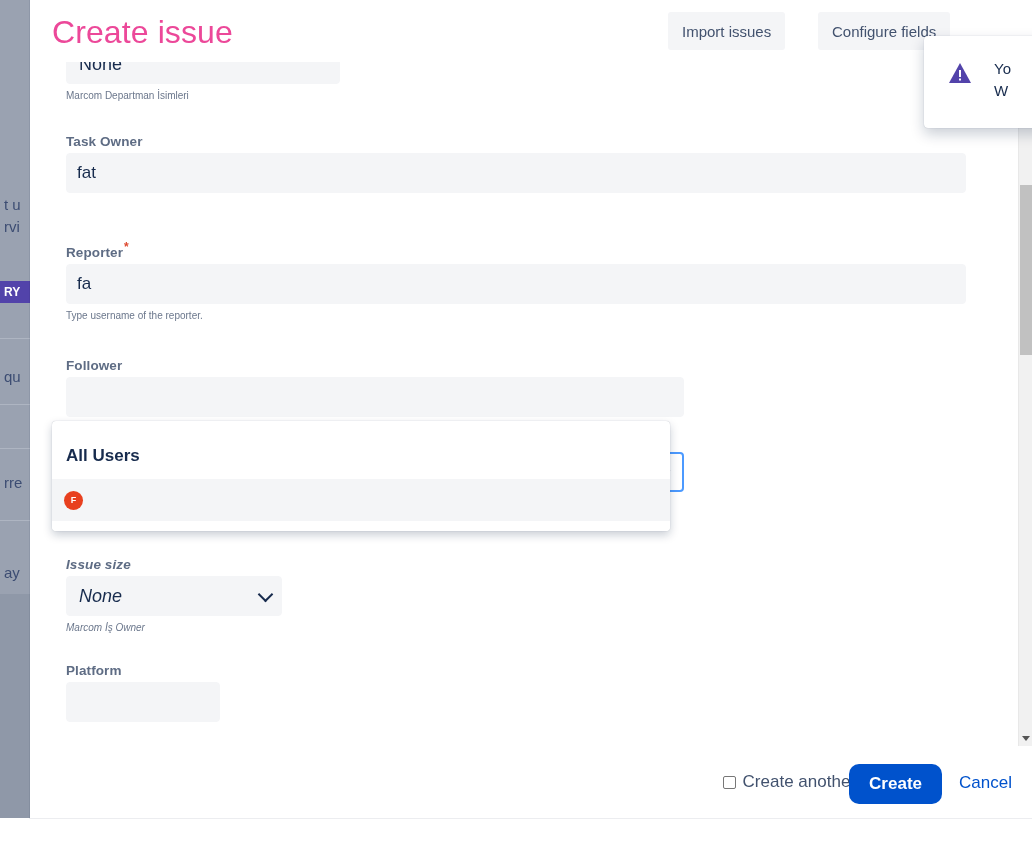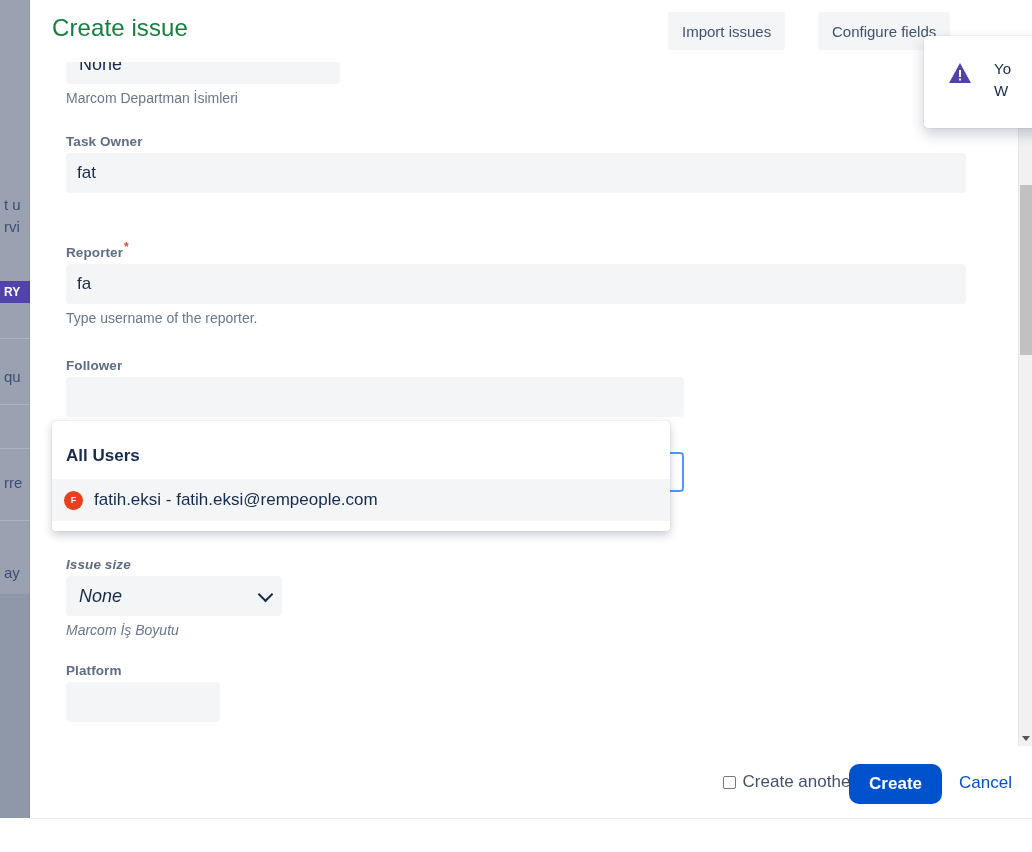--- a/index.html
+++ b/index.html
@@ -53,7 +53,7 @@
   }
   .modal-title {
     position: absolute; left: 22px; top: 14px;
-    font-size: 24px; color: #15803d; font-weight: 400; letter-spacing: .1px;
+    font-size: 32px; color: #ec4899; font-weight: 400; letter-spacing: .1px;
   }
   .hdr-btn {
     position: absolute; top: 12px; height: 38px;

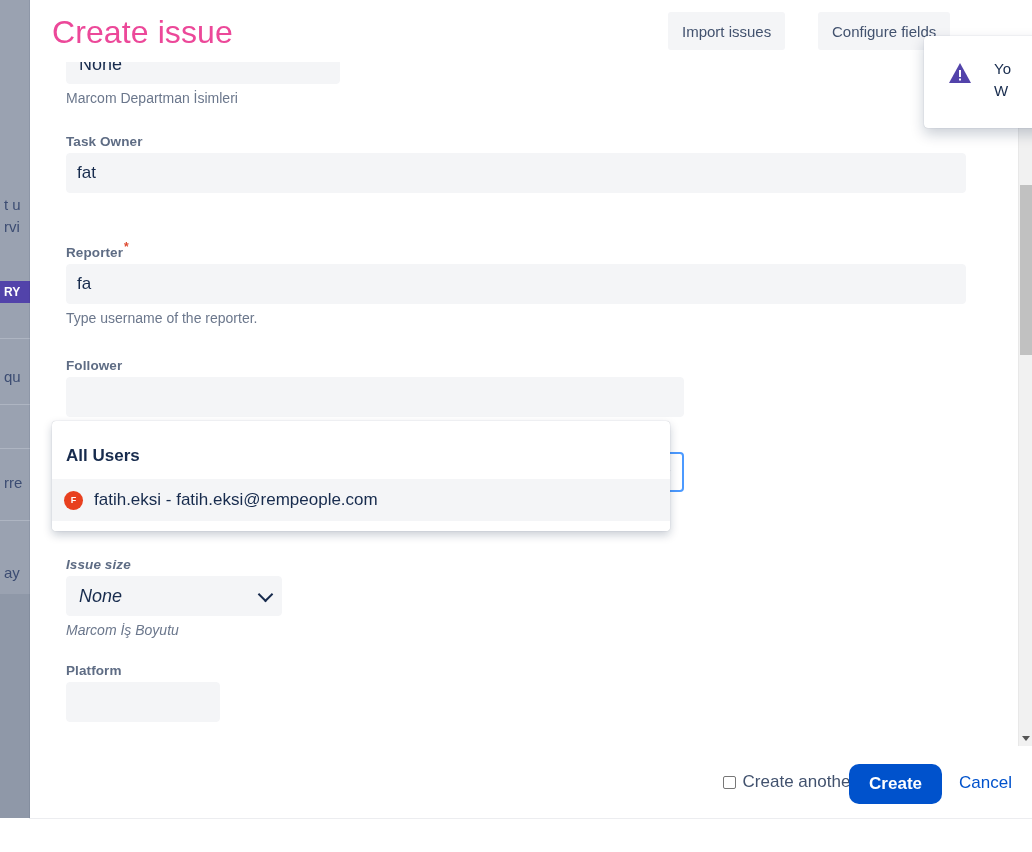--- a/index.html
+++ b/index.html
@@ -77,7 +77,7 @@
     display: block; letter-spacing: .1px;
   }
   .req { color: #de492f; font-size: 12px; vertical-align: super; margin-left: 1px; }
-  .fhint { font-size: 14px; color: #6b778c; margin-top: 6px; display: block; }
+  .fhint { font-size: 10px; color: #6b778c; margin-top: 6px; display: block; }
 
   .inp {
     display: block; height: 40px; background: #f4f5f7;

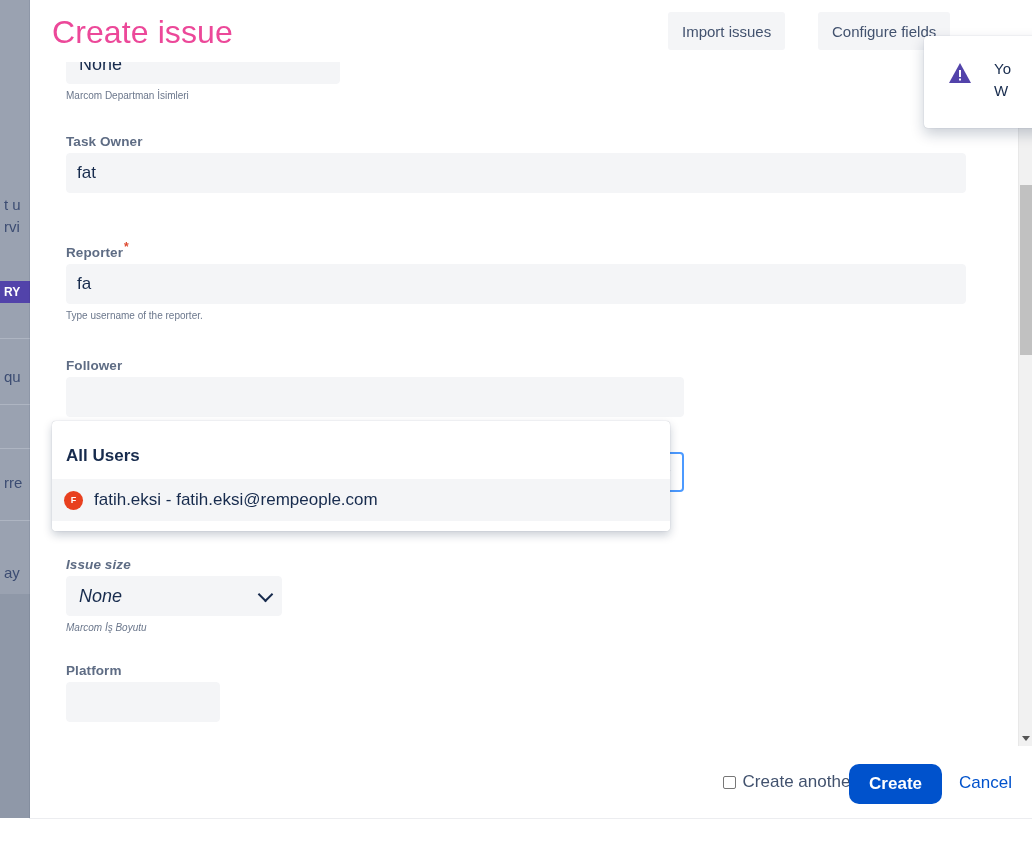--- a/index.html
+++ b/index.html
@@ -293,7 +293,6 @@
       <div class="dd-head">All Users</div>
       <div class="dd-item">
         <span class="avatar">F</span>
-        <span>fatih.eksi - fatih.eksi@rempeople.com</span>
       </div>
       <div class="dd-sep"></div>
     </div>

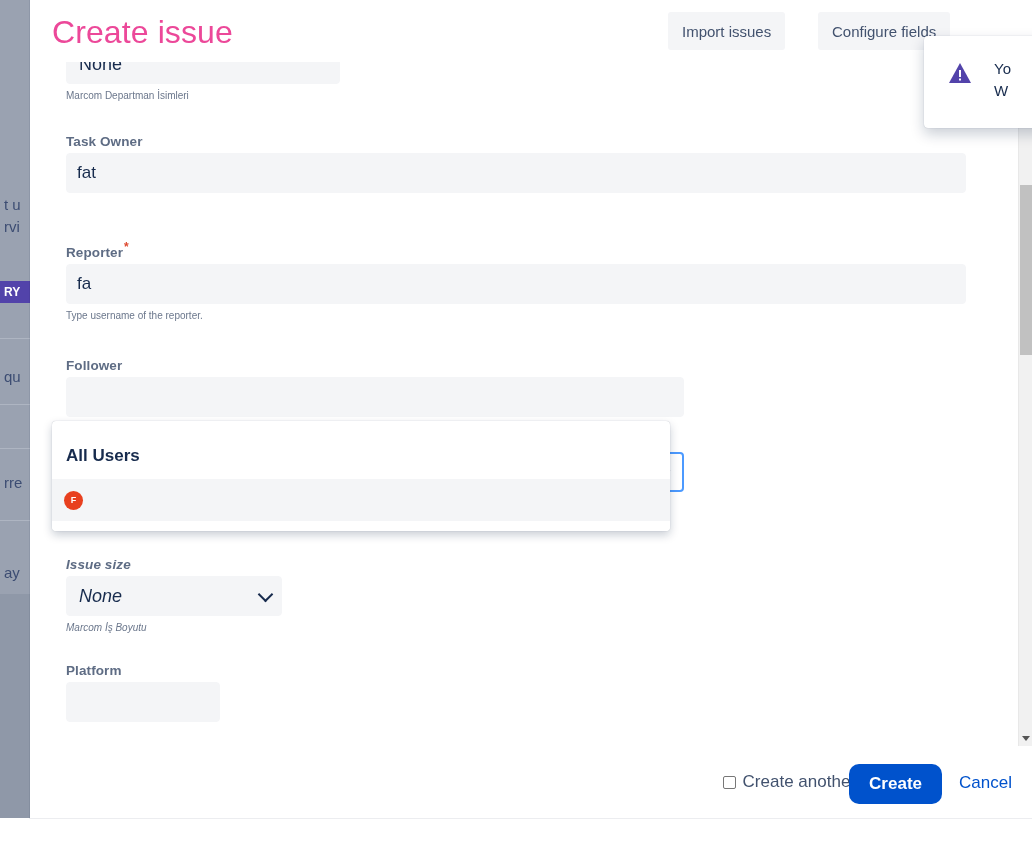--- a/index.html
+++ b/index.html
@@ -271,7 +271,7 @@
             <span>None</span>
             <span class="chev"></span>
           </div>
-          <span class="fhint">Marcom İş Boyutu</span>
+          <span class="fhint">Marcom İş Owner</span>
         </div>
 
         <div class="field" id="f-platform">

